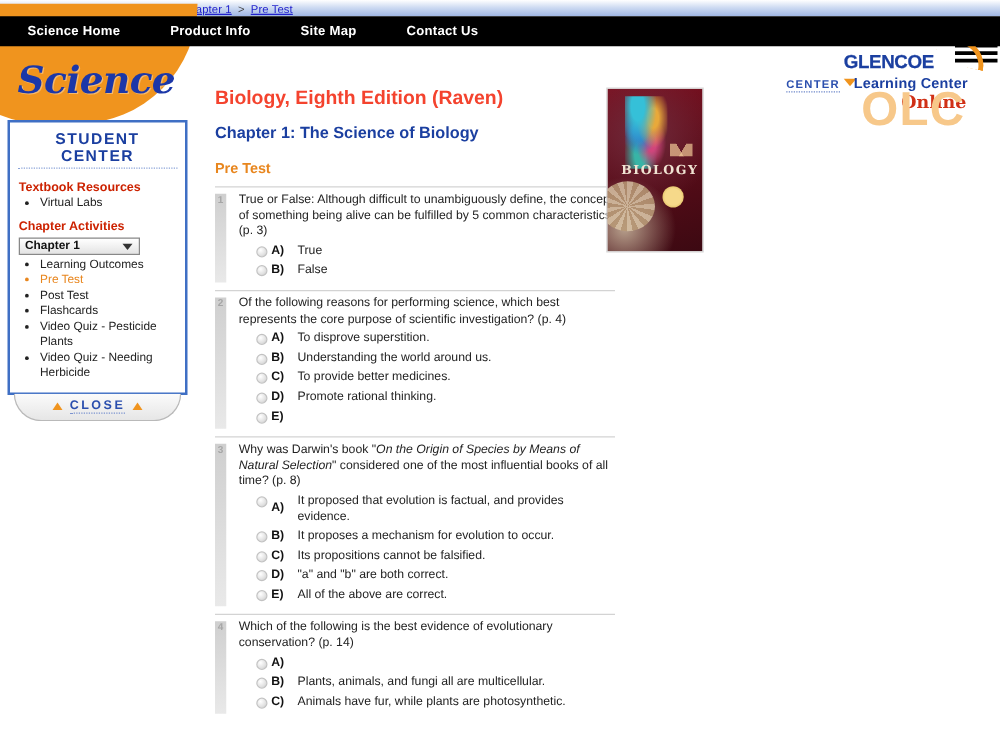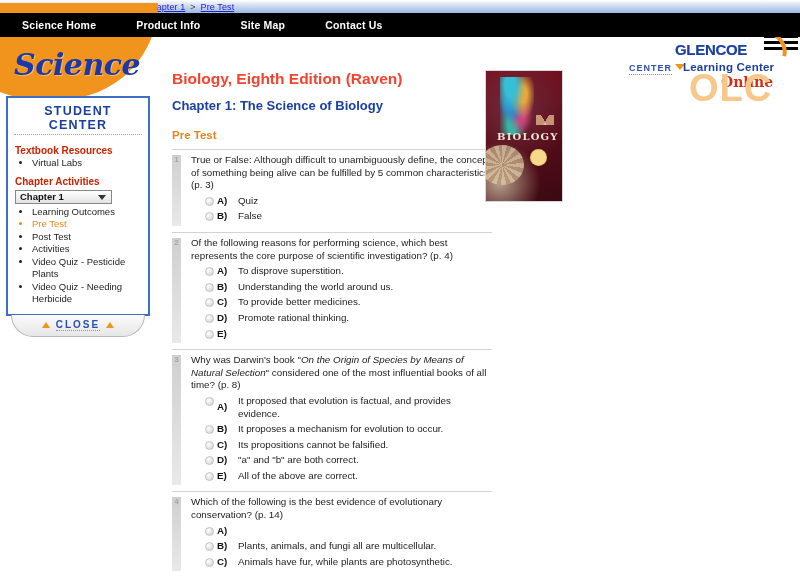--- a/index.html
+++ b/index.html
@@ -442,7 +442,7 @@
           <div class="choice">
             <span class="radio"></span>
             <span class="clabel">A)</span>
-            <span class="ctext">Quiz</span>
+            <span class="ctext">True</span>
           </div>
           <div class="choice">
             <span class="radio"></span>

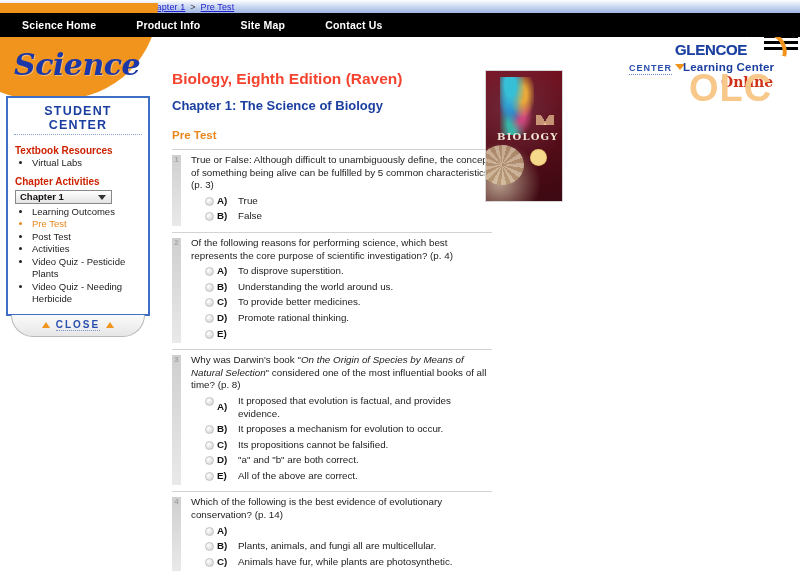--- a/index.html
+++ b/index.html
@@ -408,7 +408,7 @@
       <li>Learning Outcomes</li>
       <li class="active">Pre Test</li>
       <li>Post Test</li>
-      <li>Activities</li>
+      <li>Flashcards</li>
       <li>Video Quiz - Pesticide Plants</li>
       <li>Video Quiz - Needing Herbicide</li>
     </ul>

